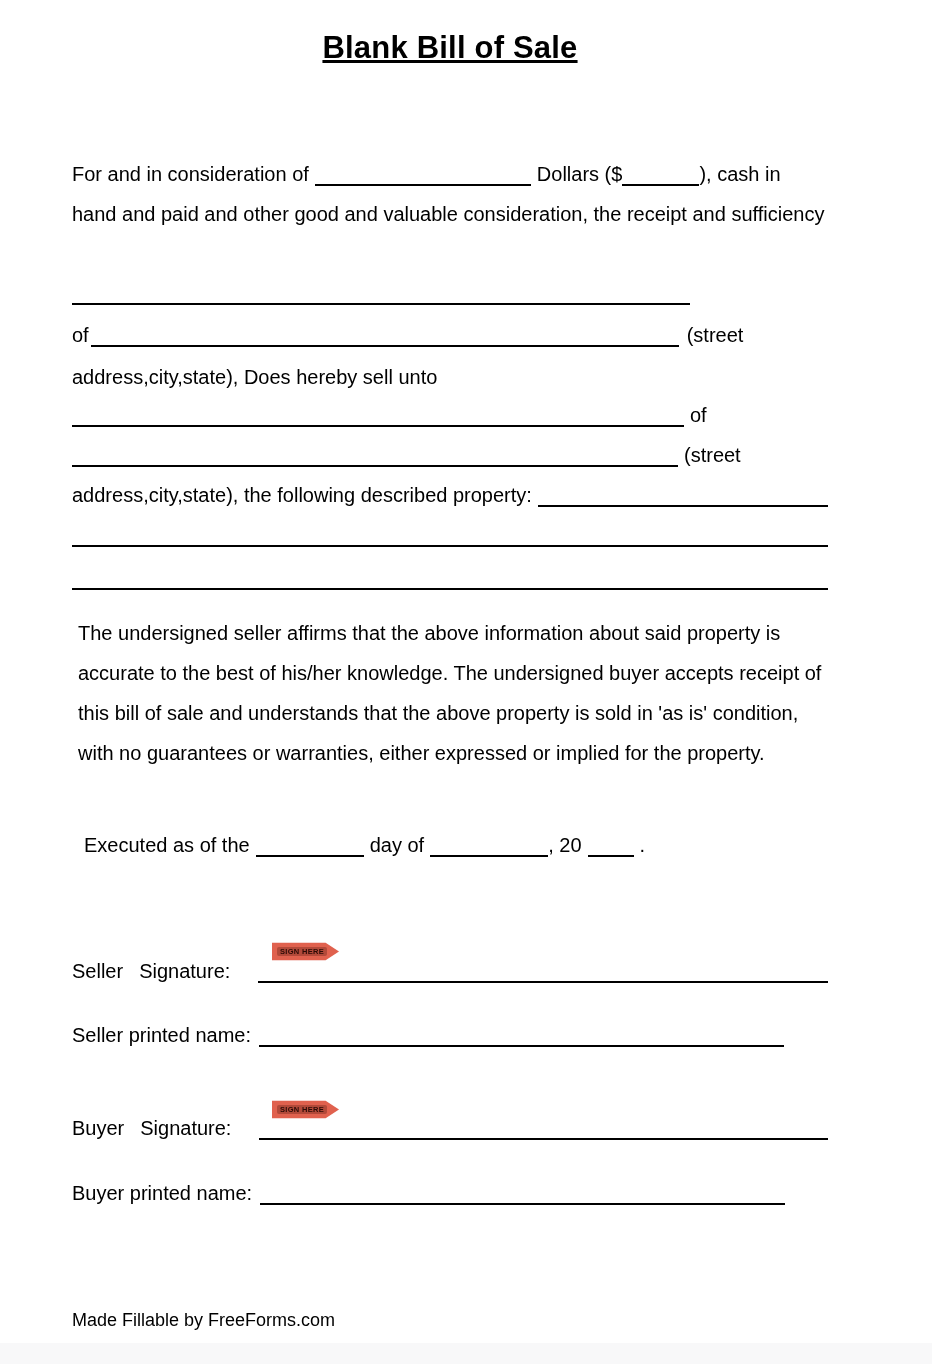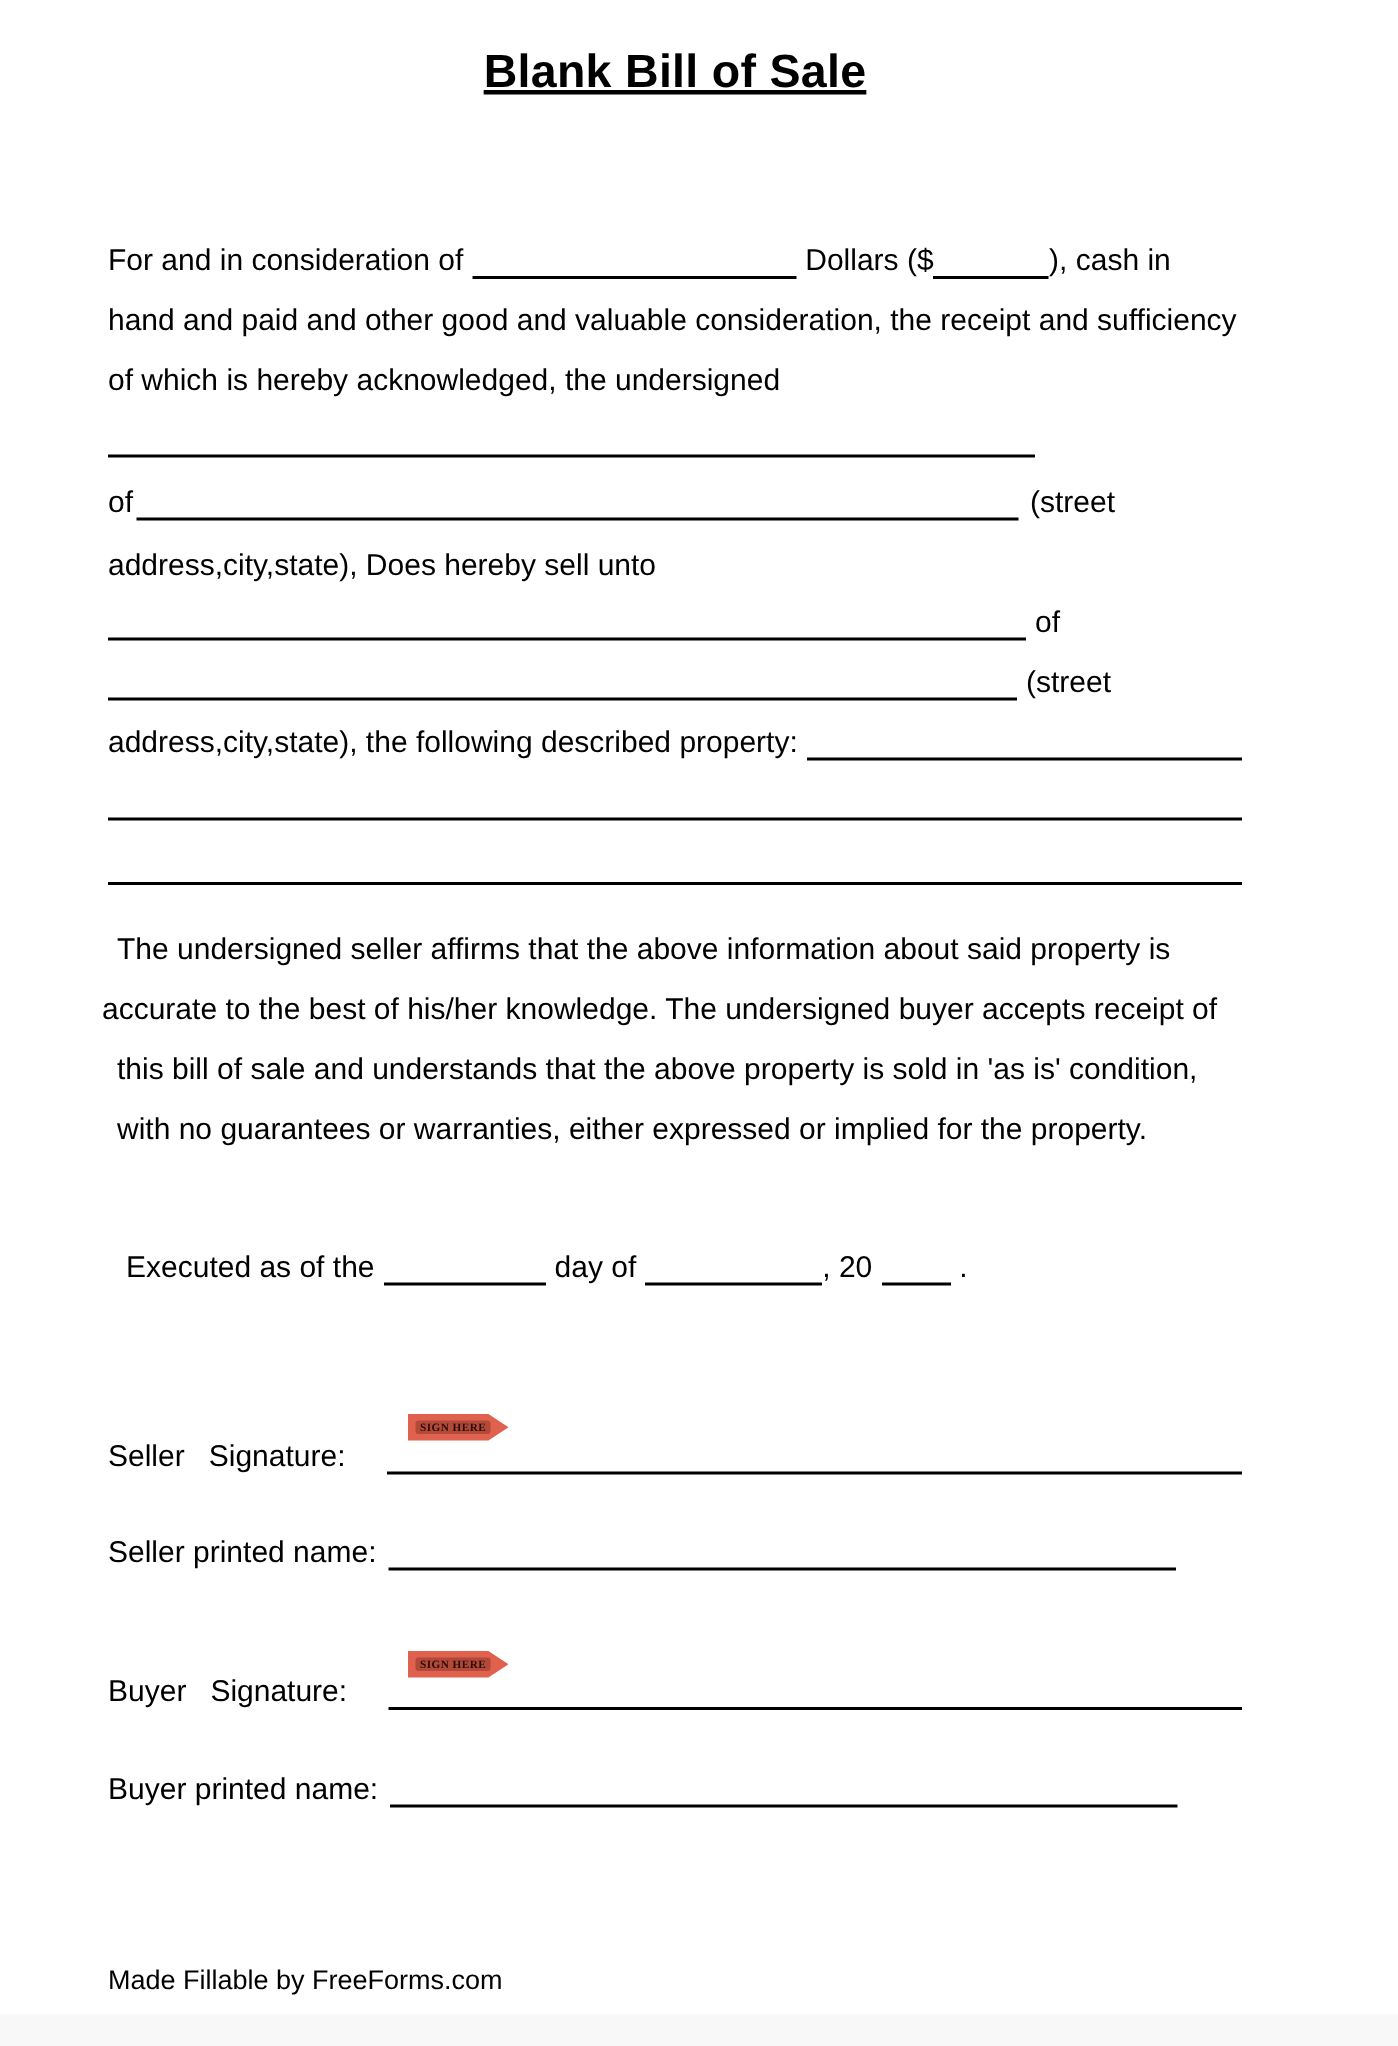--- a/index.html
+++ b/index.html
@@ -63,9 +63,6 @@
     <span>Dollars ($</span>
     <span class="blank flush-l flush-r" style="width:77px;"></span>
     <span>), cash in</span>
-  </div>
-  <div class="line" style="left:72px; top:240px; width:756px;">
-    <span>of which is hereby acknowledged, the undersigned</span>
   </div>
 
   <div class="line" style="left:72px; top:279px; width:756px;">

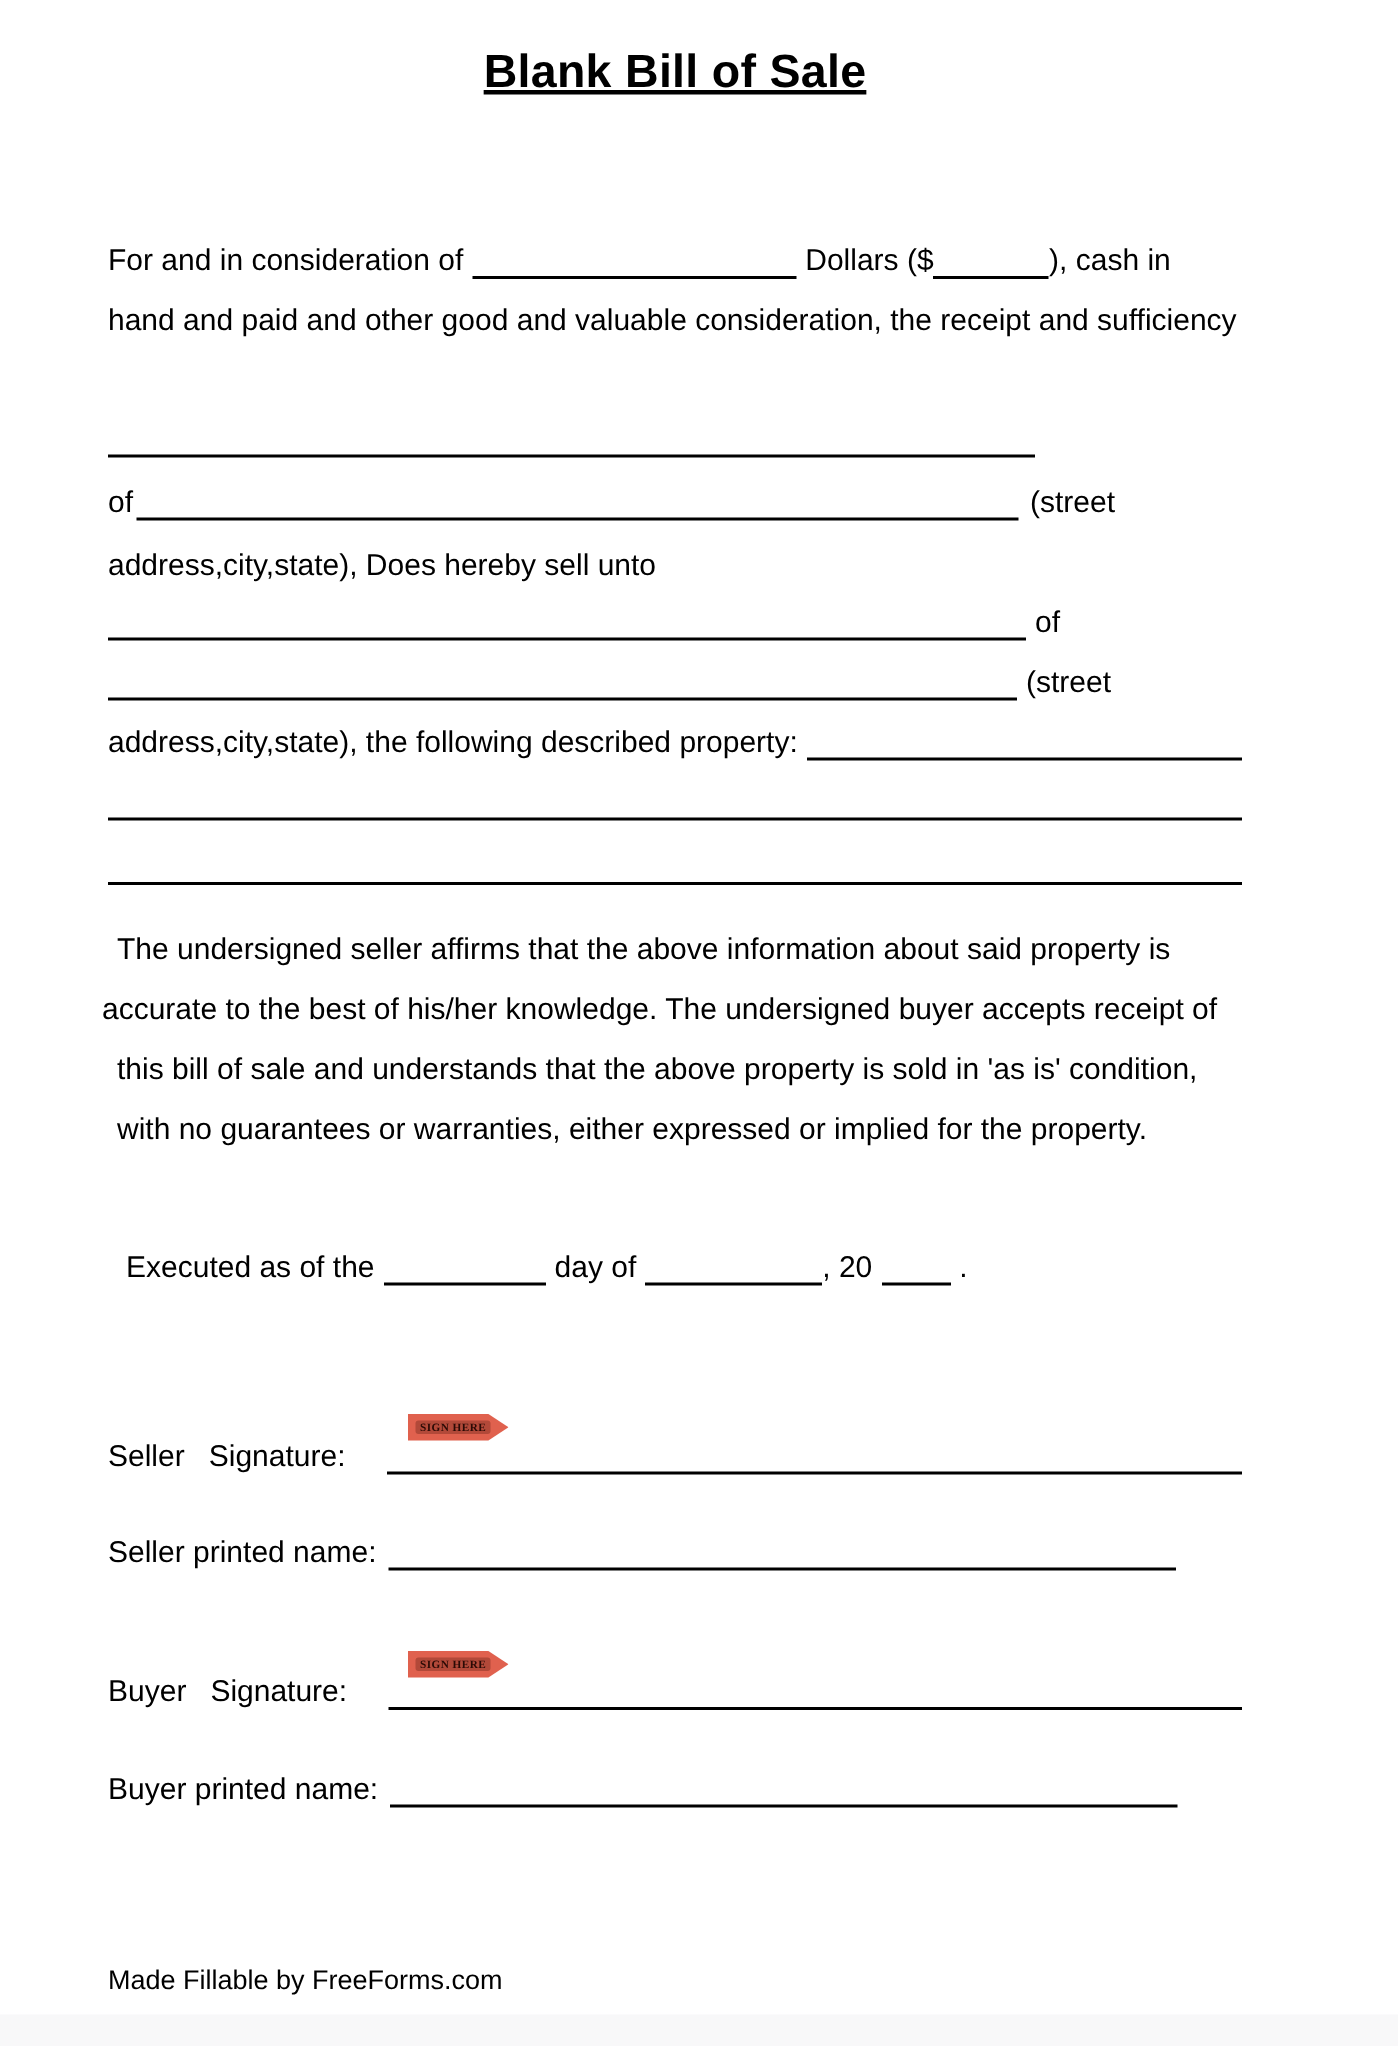--- a/index.html
+++ b/index.html
@@ -102,7 +102,7 @@
   <div class="line" style="left:78px; top:619px; width:750px;">
     <span>The undersigned seller affirms that the above information about said property is</span>
   </div>
-  <div class="line" style="left:68px; top:659px; width:750px;">
+  <div class="line" style="left:78px; top:659px; width:750px;">
     <span>accurate to the best of his/her knowledge. The undersigned buyer accepts receipt of</span>
   </div>
   <div class="line" style="left:78px; top:699px; width:750px;">

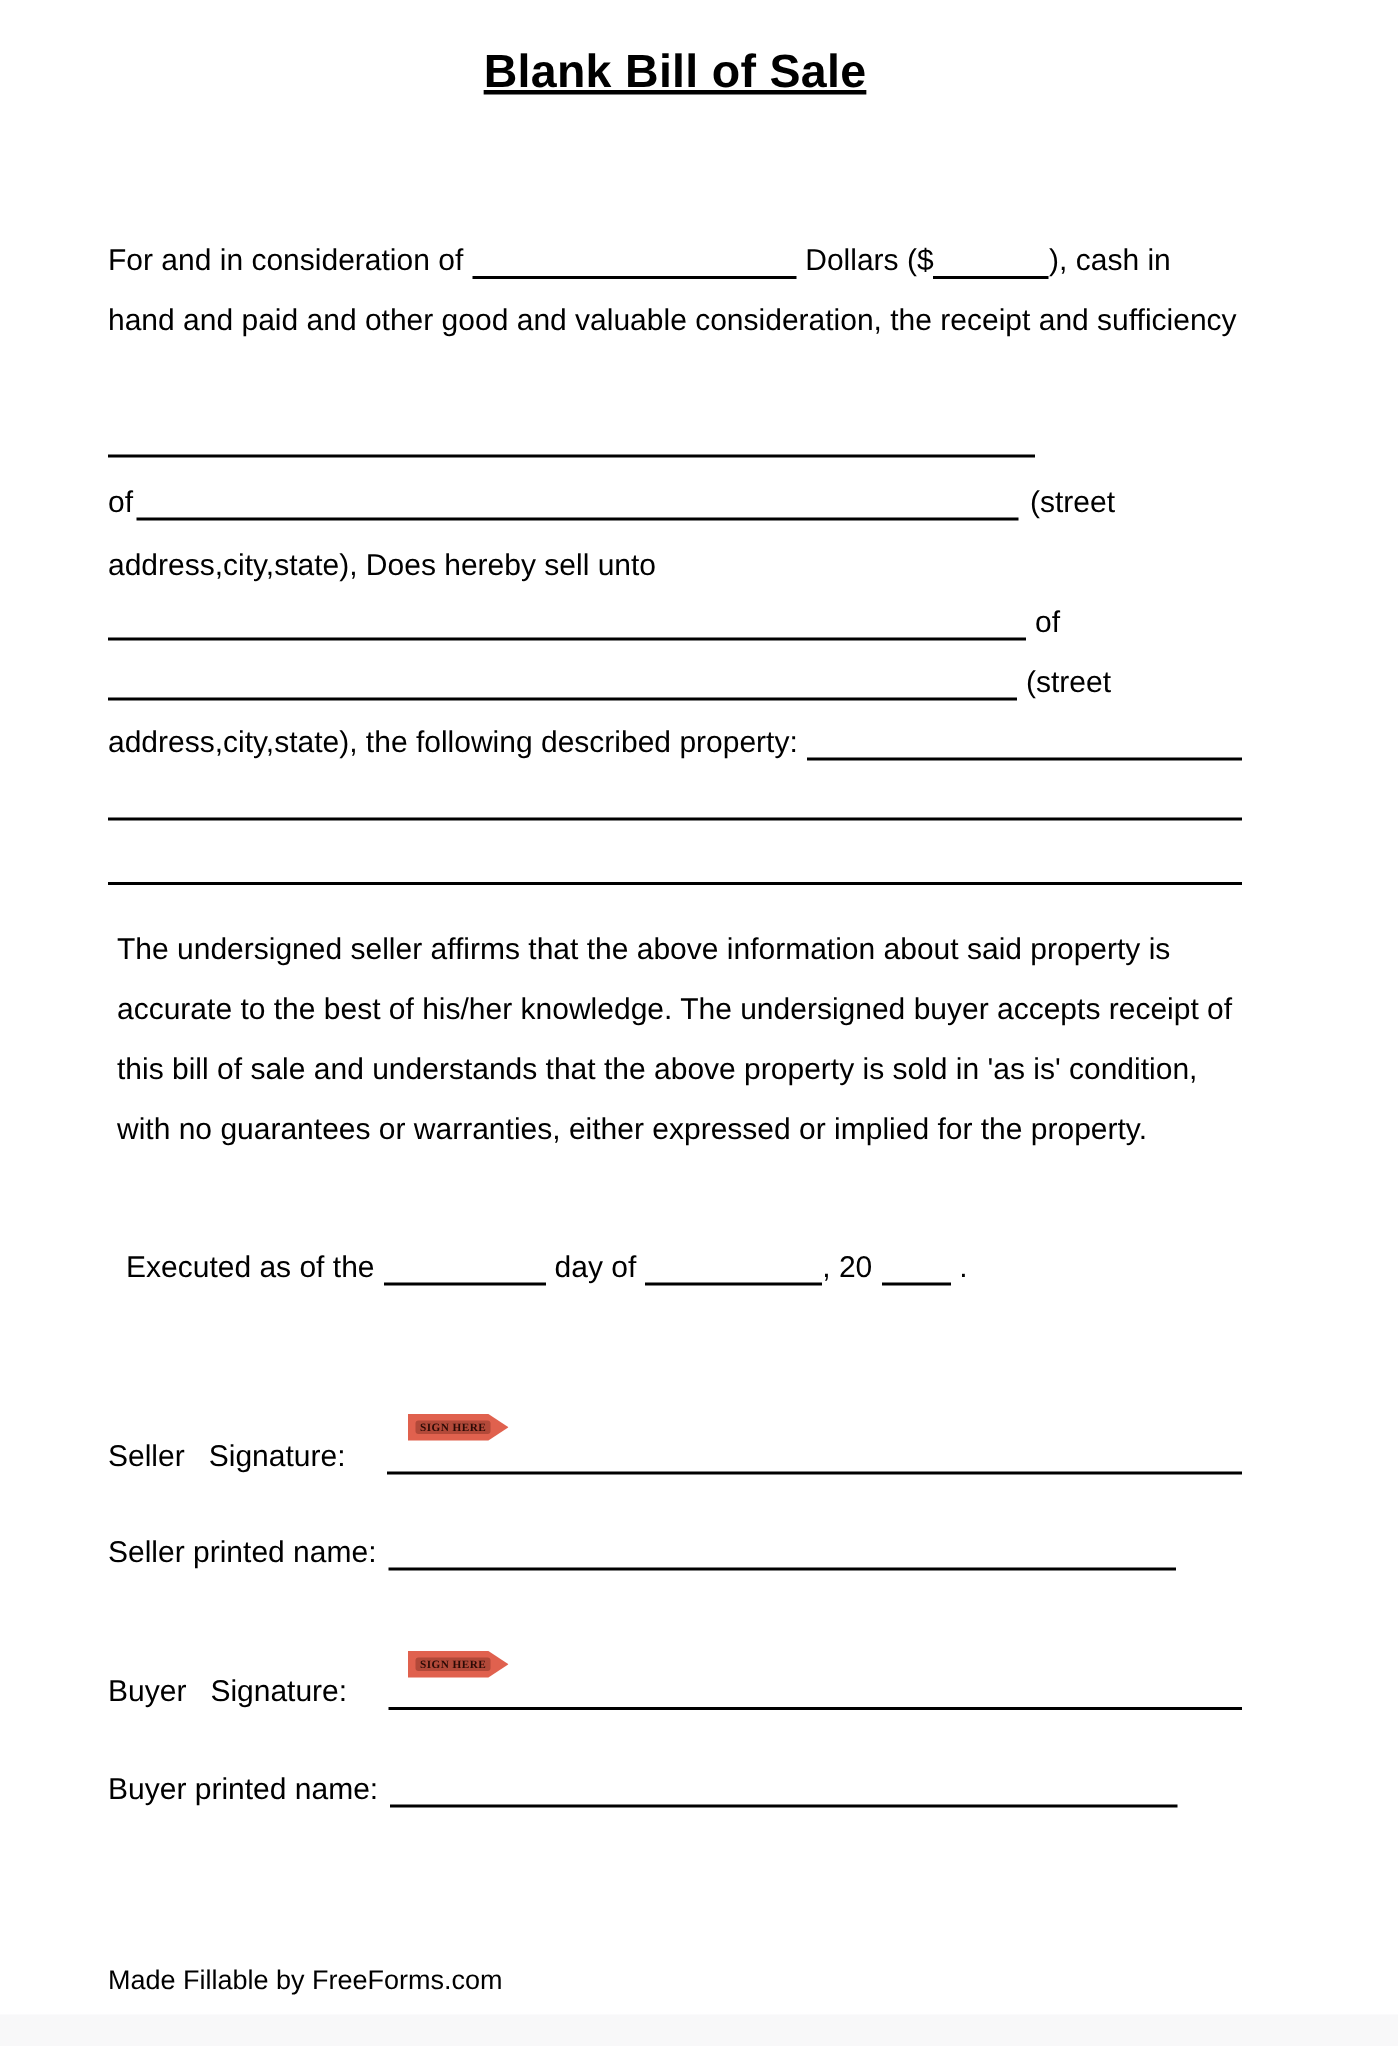--- a/index.html
+++ b/index.html
@@ -36,7 +36,7 @@
     font-size:7.5px; font-weight:bold; color:#2b0a05;
     background:rgba(60,10,5,0.28);
     margin-left:5px; padding:1px 3px; border-radius:2px;
-    letter-spacing:0.3px; line-height:1; white-space:nowrap;font-family:Liberation Serif, serif;
+    letter-spacing:0.3px; line-height:1; white-space:nowrap;
   }
   .footer-line {
     position:absolute; left:72px; top:1307px; height:24px;

